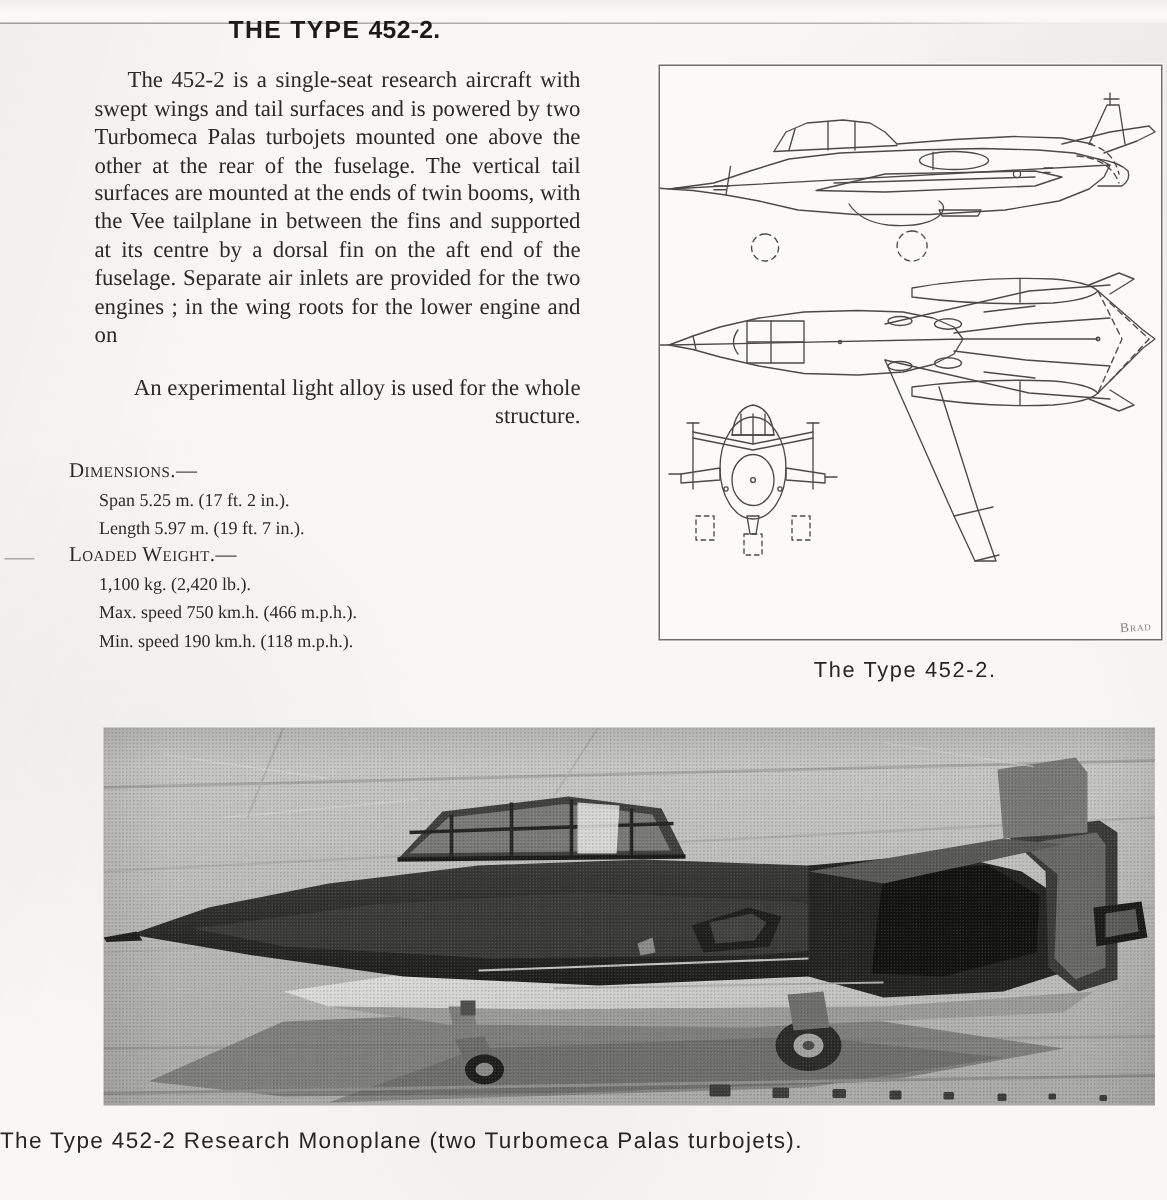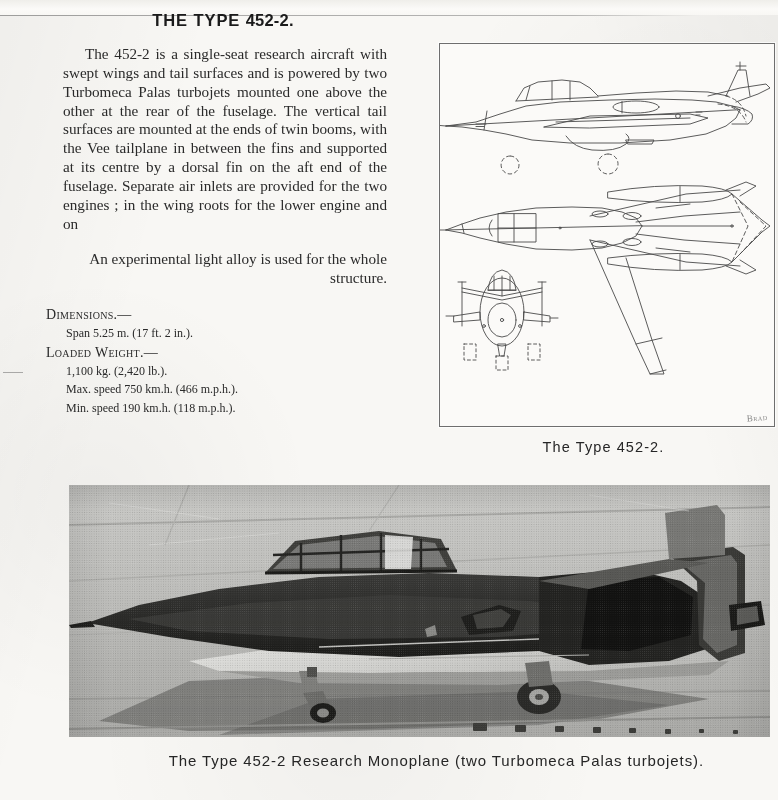--- a/index.html
+++ b/index.html
@@ -235,6 +235,7 @@
 
     <div class="spec-head">Dimensions.—</div>
     <div class="spec-item">Span 5.25 m. (17 ft. 2 in.).</div>
+    <div class="spec-item">Length 5.97 m. (19 ft. 7 in.).</div>
 
     <div class="spec-head">Loaded Weight.—</div>
     <div class="spec-item">1,100 kg. (2,420 lb.).</div>

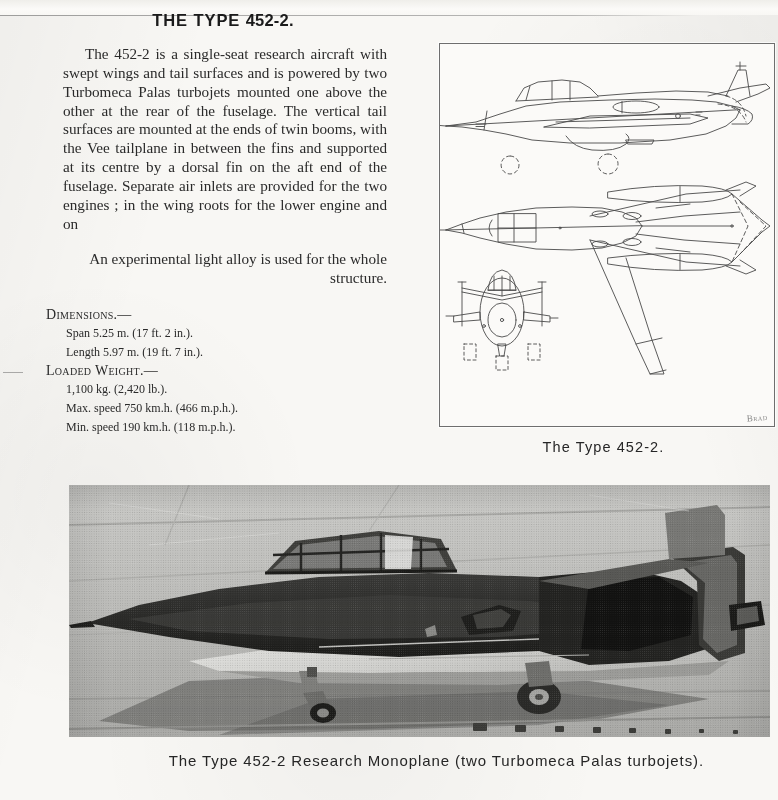--- a/index.html
+++ b/index.html
@@ -180,7 +180,7 @@
     left: 0;
     top: 752px;
     width: 704px;
-    text-align: right;
+    text-align: left;
     font-size: 15px;
     letter-spacing: 0.9px;
   }

